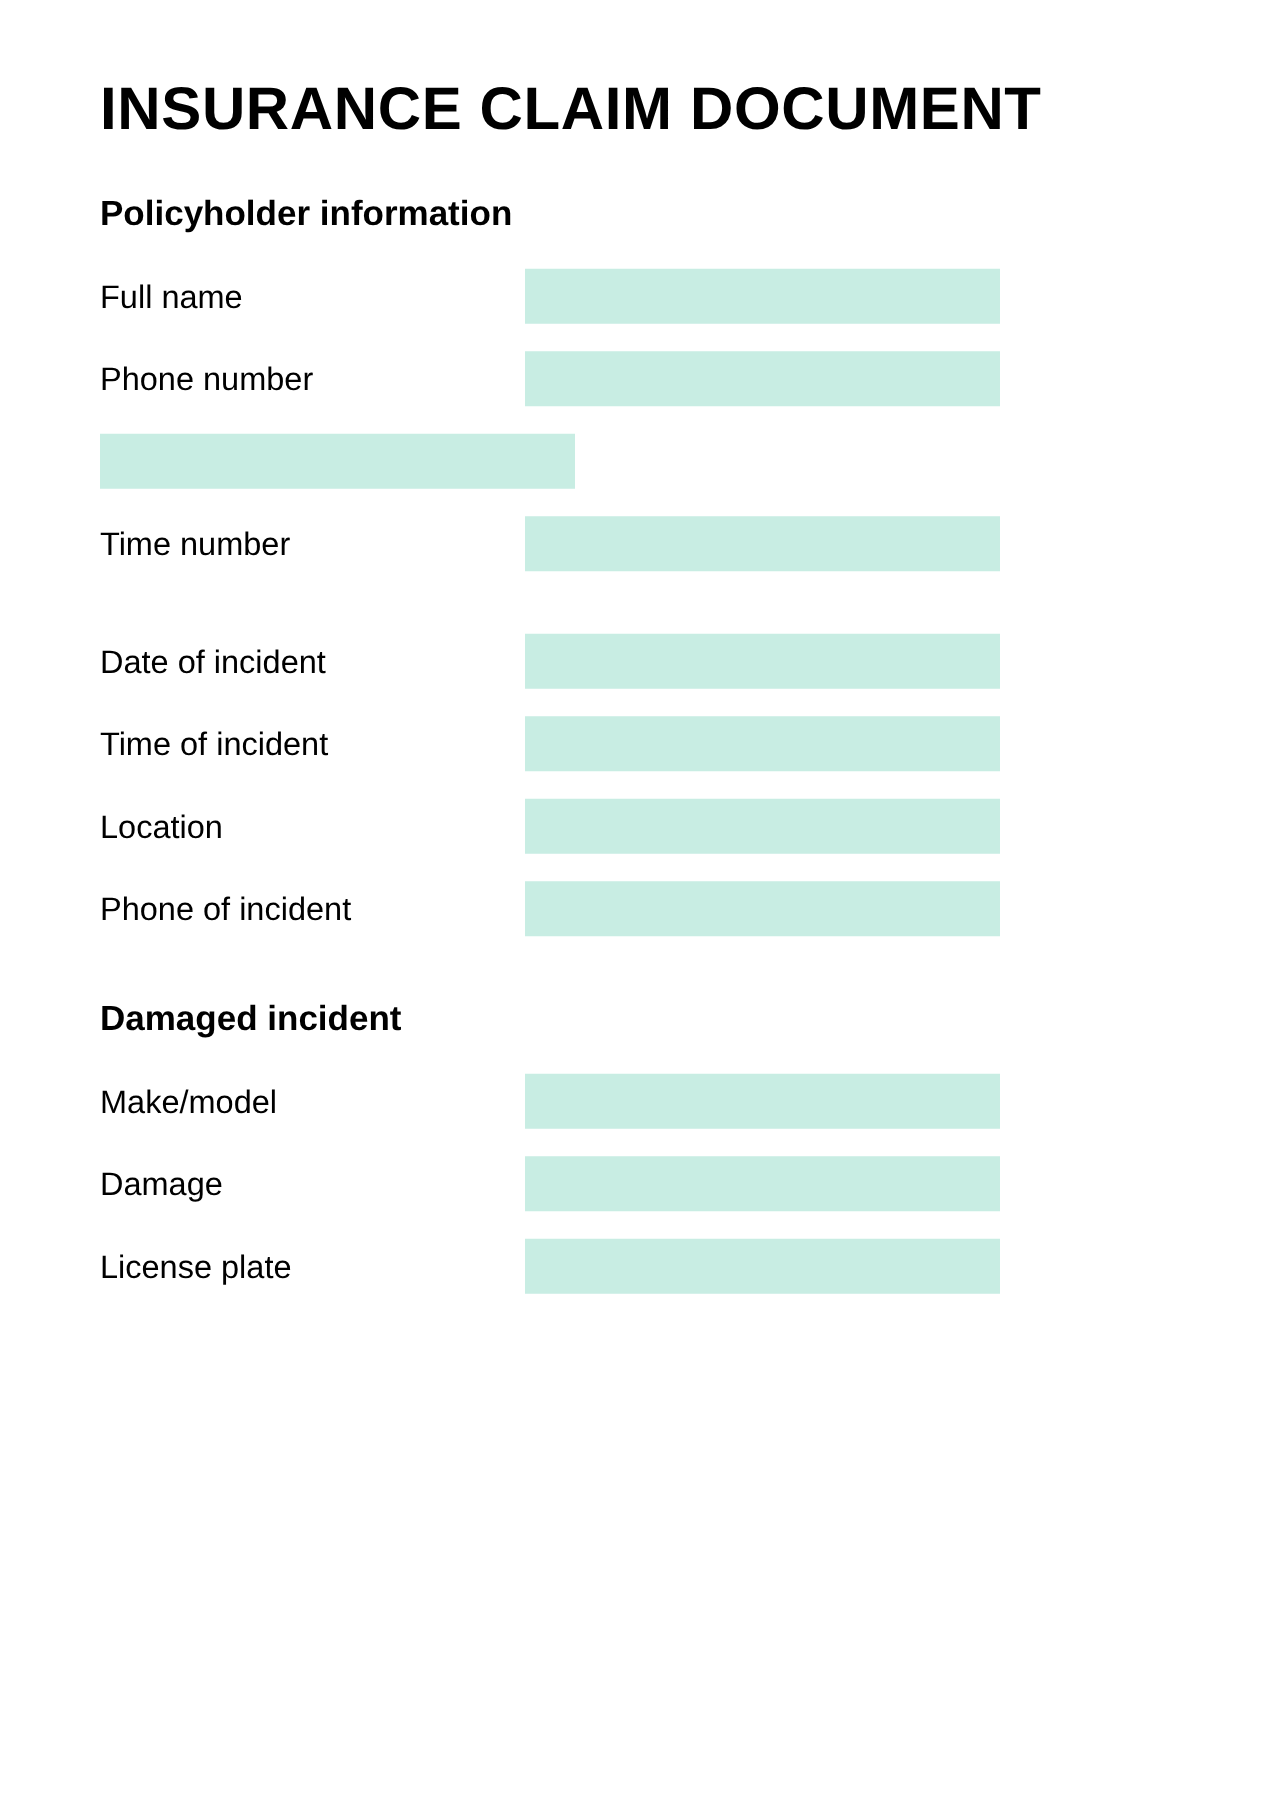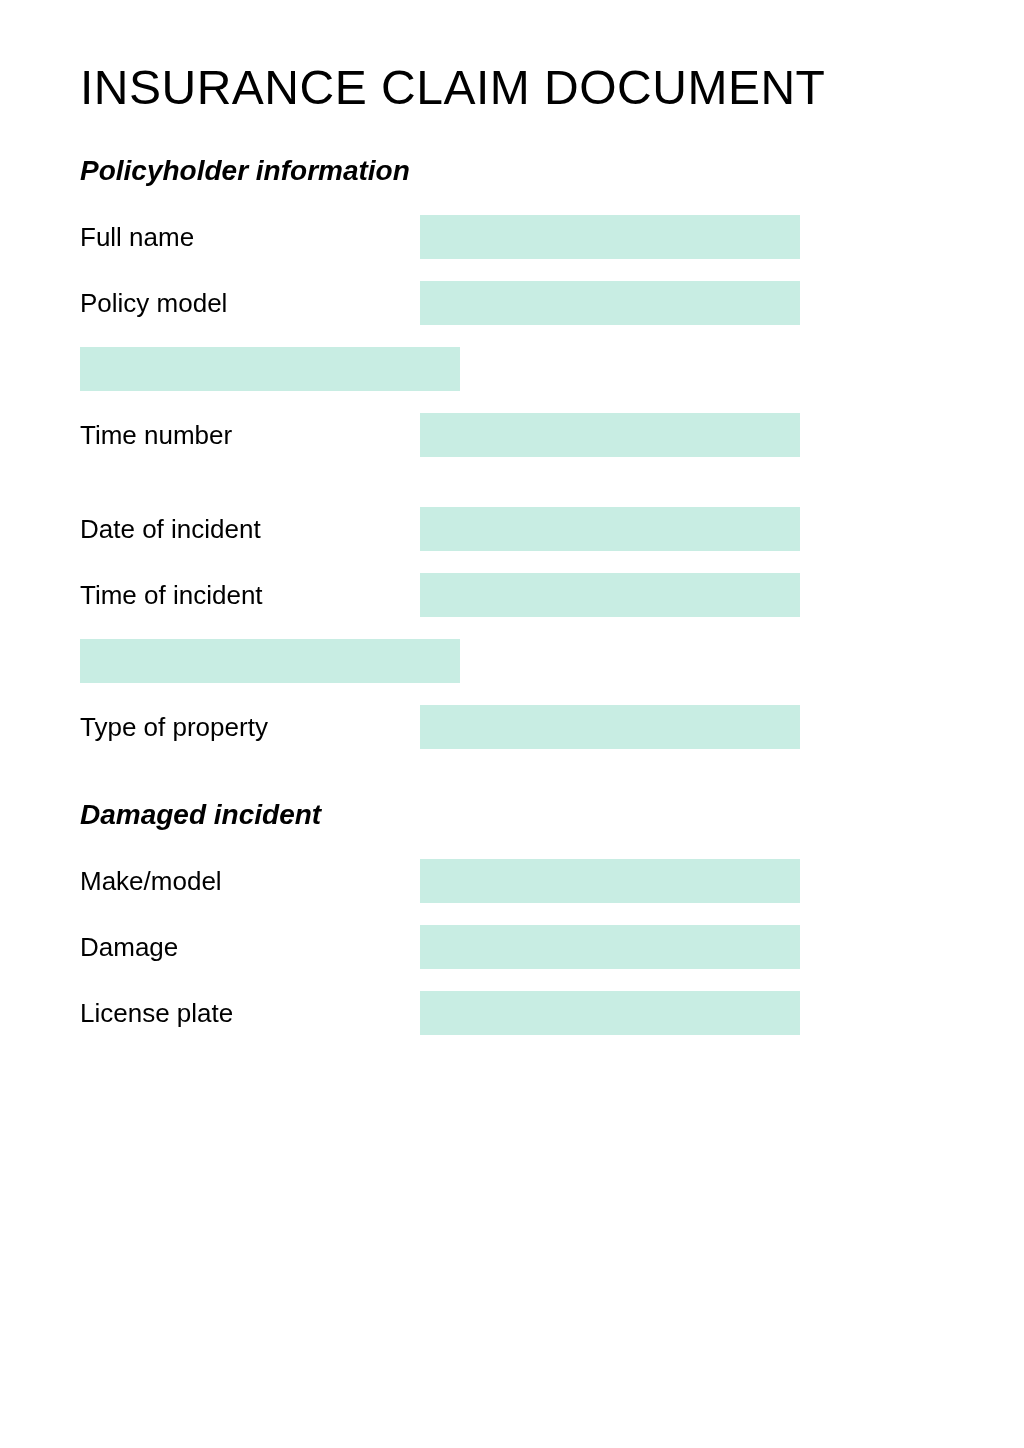--- a/index.html
+++ b/index.html
@@ -18,7 +18,7 @@
 
     .page-title {
       font-size: 48px;
-      font-weight: 400;
+      font-weight: 700;
       color: #000000;
       margin-bottom: 40px;
       letter-spacing: 0.5px;

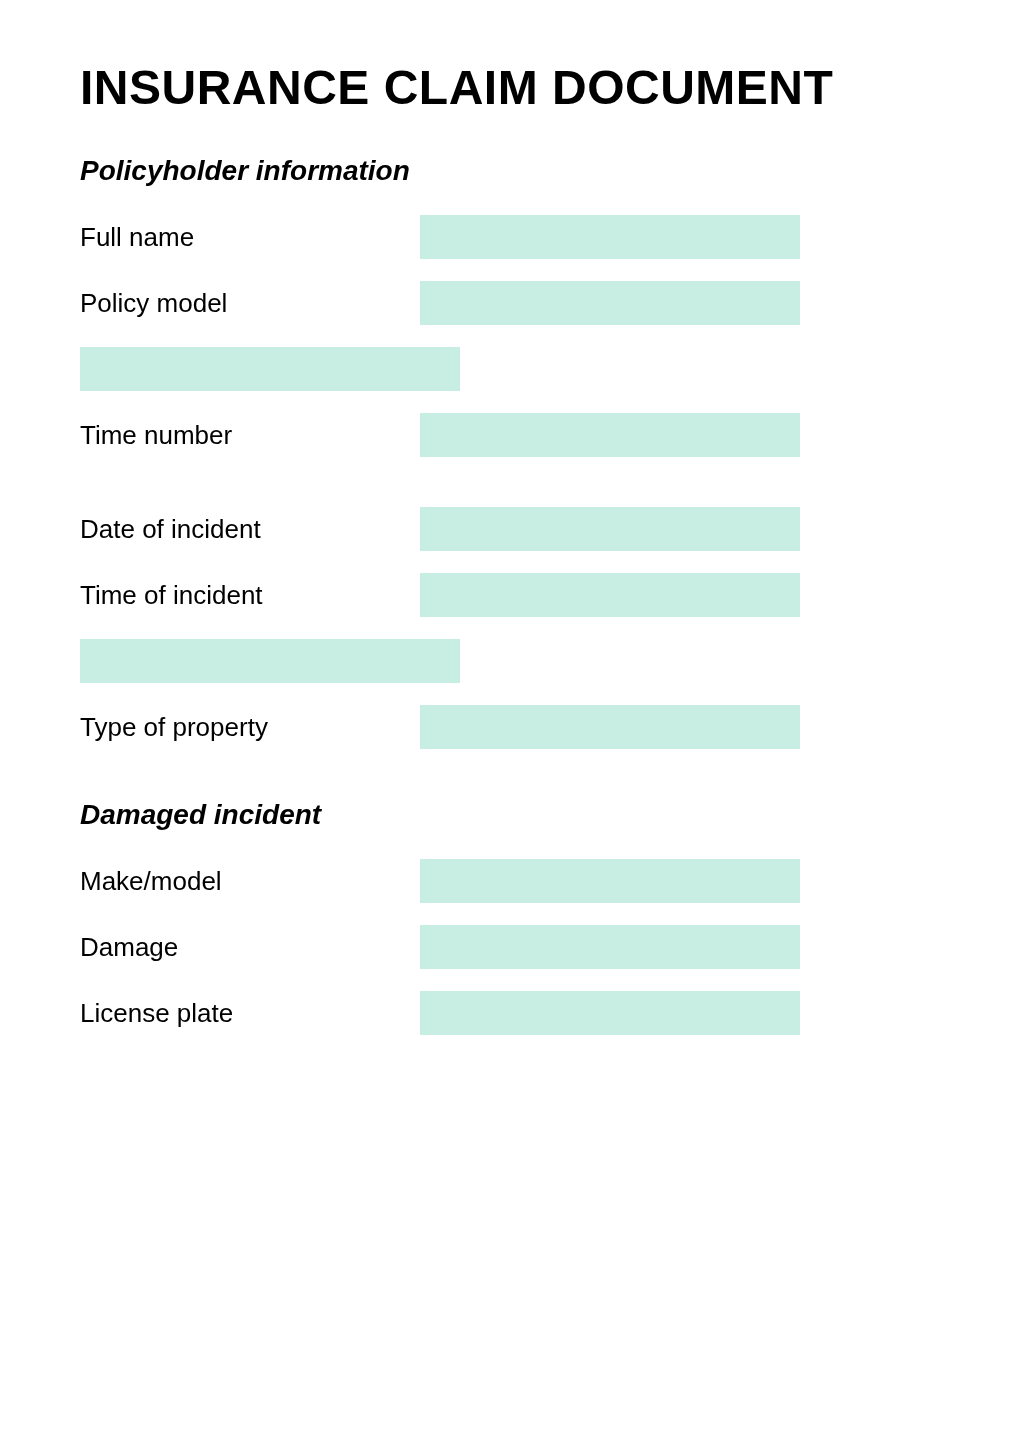--- a/index.html
+++ b/index.html
@@ -29,7 +29,6 @@
       font-weight: 800;
       color: #000000;
       margin-bottom: 28px;
-      font-style: italic;
     }
 
     .section {

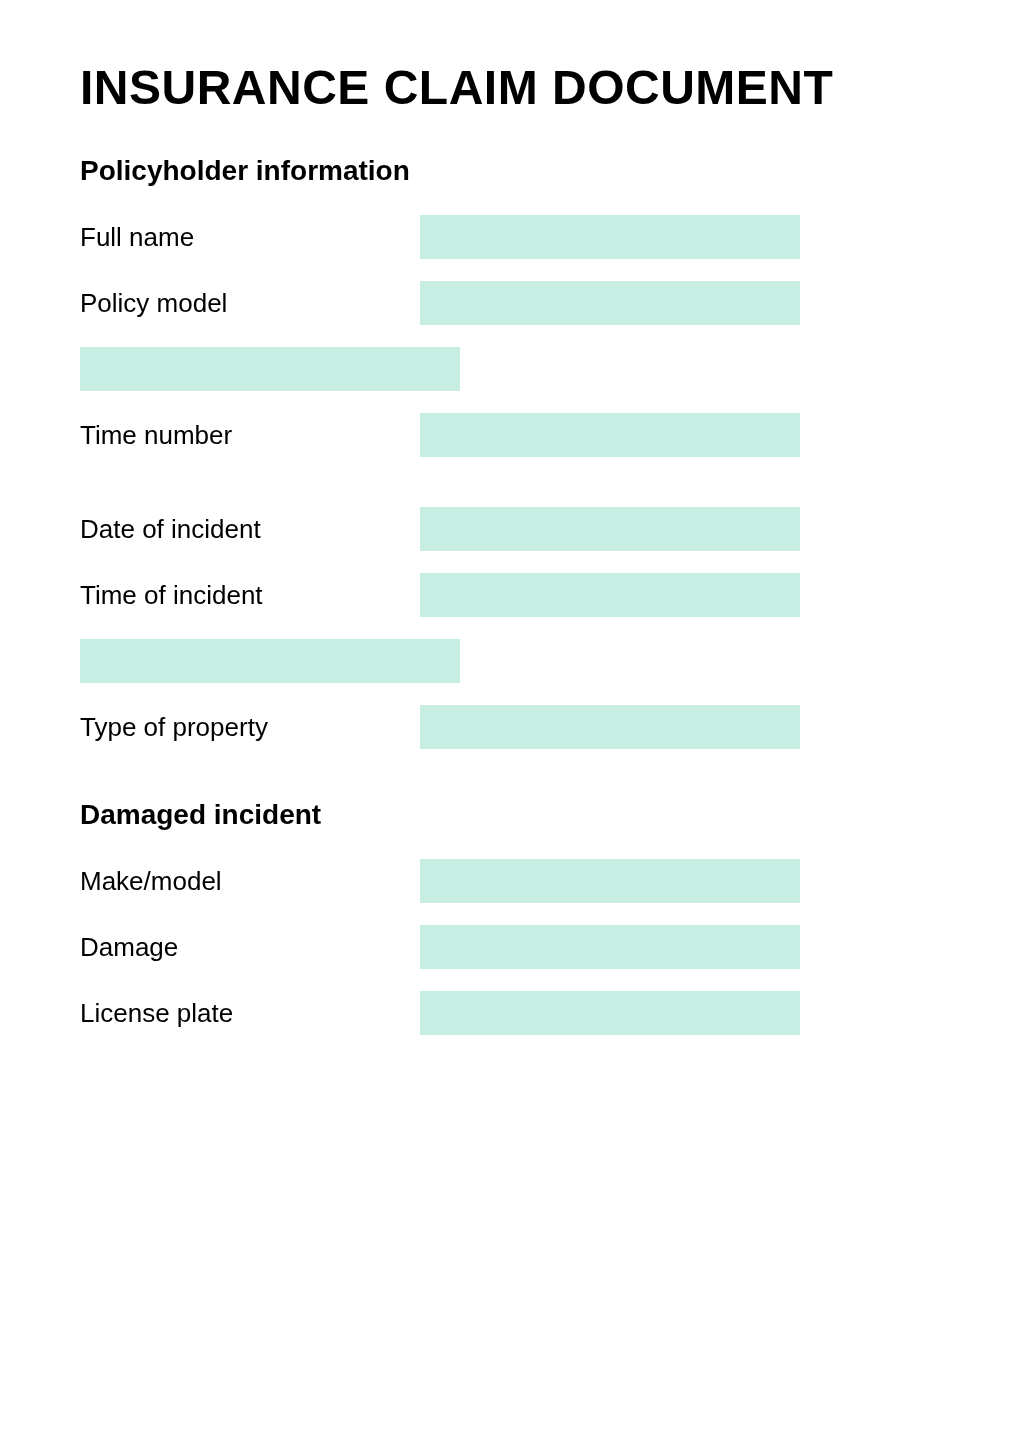--- a/index.html
+++ b/index.html
@@ -72,7 +72,7 @@
         <input type="text" class="field-input" style="">
       </div>
       <div class="form-row">
-        <span class="field-label">Policy model</span>
+        <span class="field-label">Phone number</span>
         <input type="text" class="field-input" style="">
       </div>
       <div class="form-row">

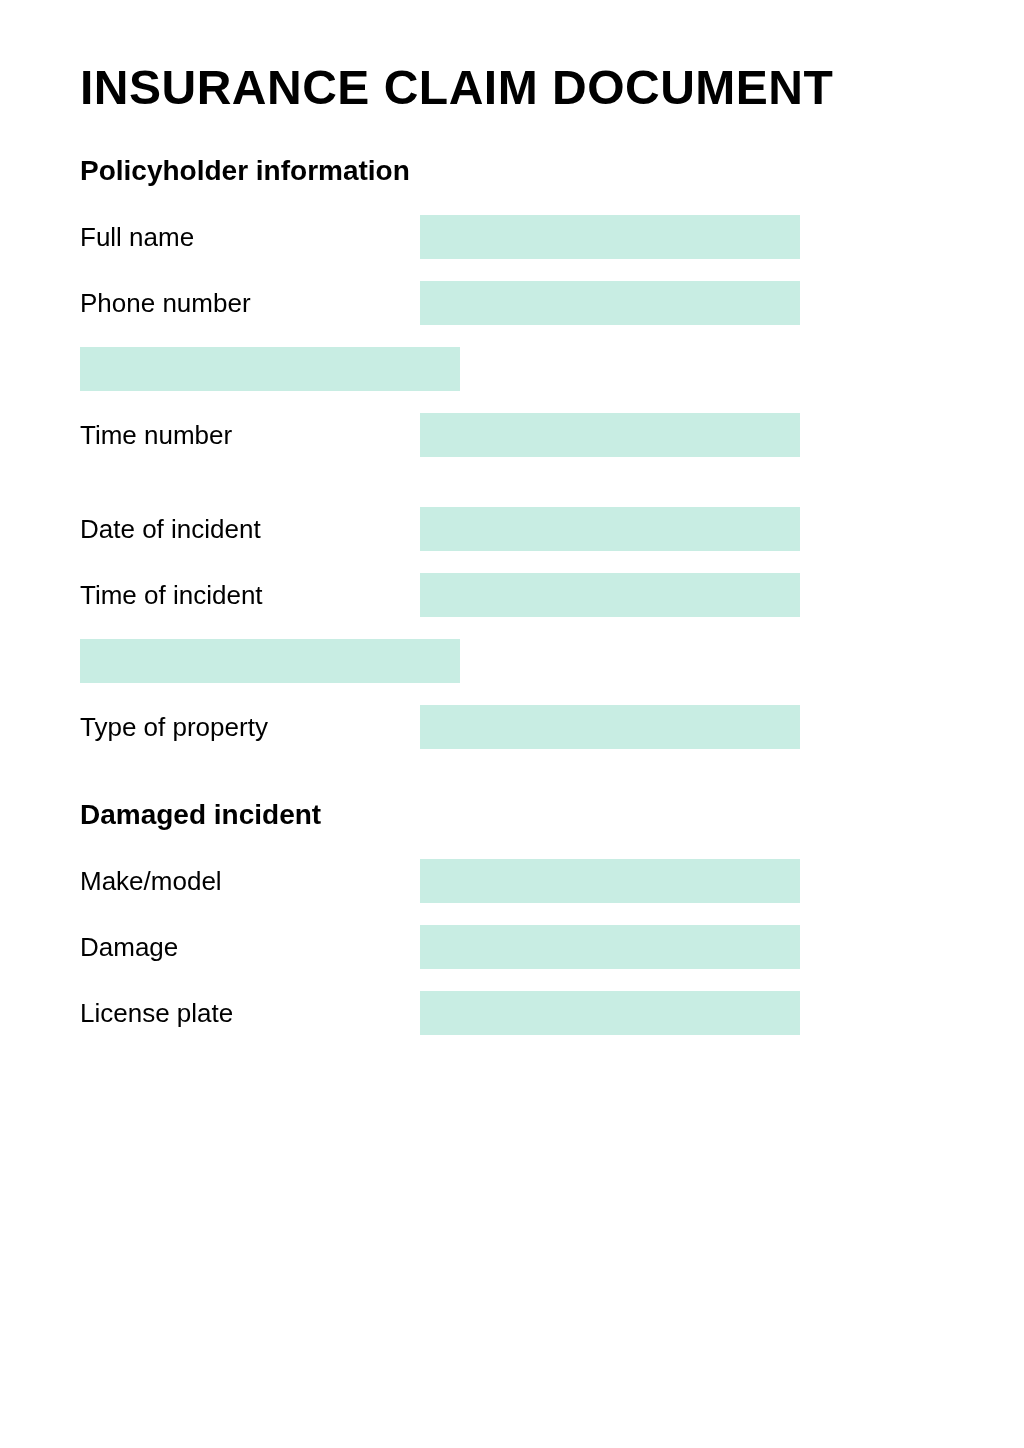--- a/index.html
+++ b/index.html
@@ -93,6 +93,7 @@
         <input type="text" class="field-input" style="">
       </div>
       <div class="form-row">
+        <span class="field-label">Location</span>
         <input type="text" class="field-input" style="">
       </div>
       <div class="form-row">

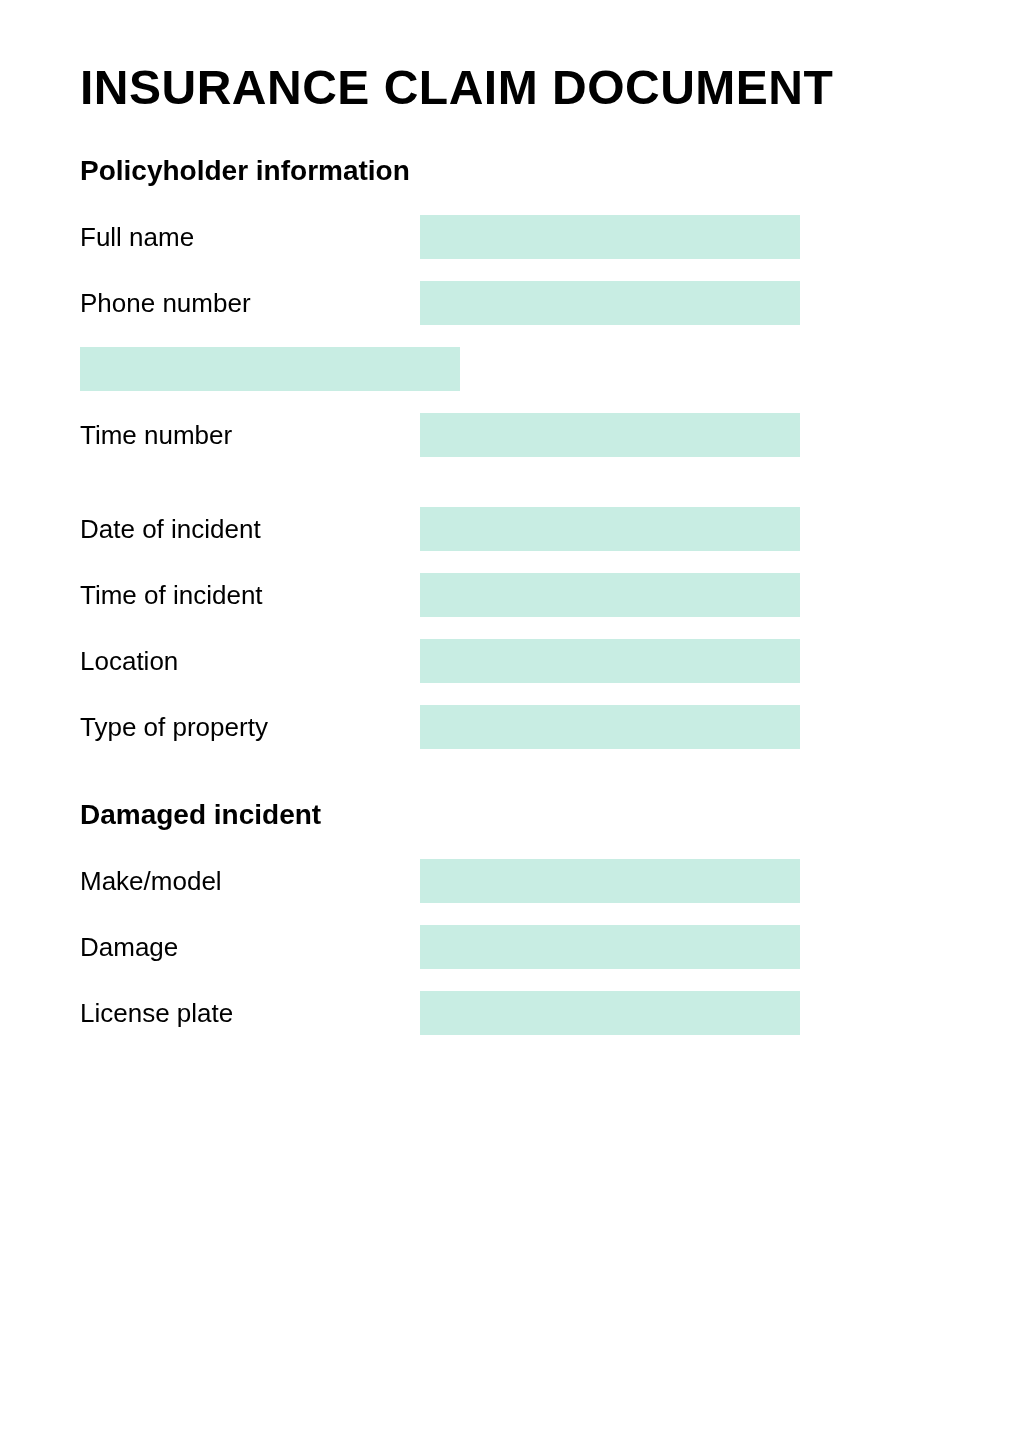--- a/index.html
+++ b/index.html
@@ -97,7 +97,7 @@
         <input type="text" class="field-input" style="">
       </div>
       <div class="form-row">
-        <span class="field-label">Type of property</span>
+        <span class="field-label">Phone of incident</span>
         <input type="text" class="field-input" style="">
       </div>
     </div>

